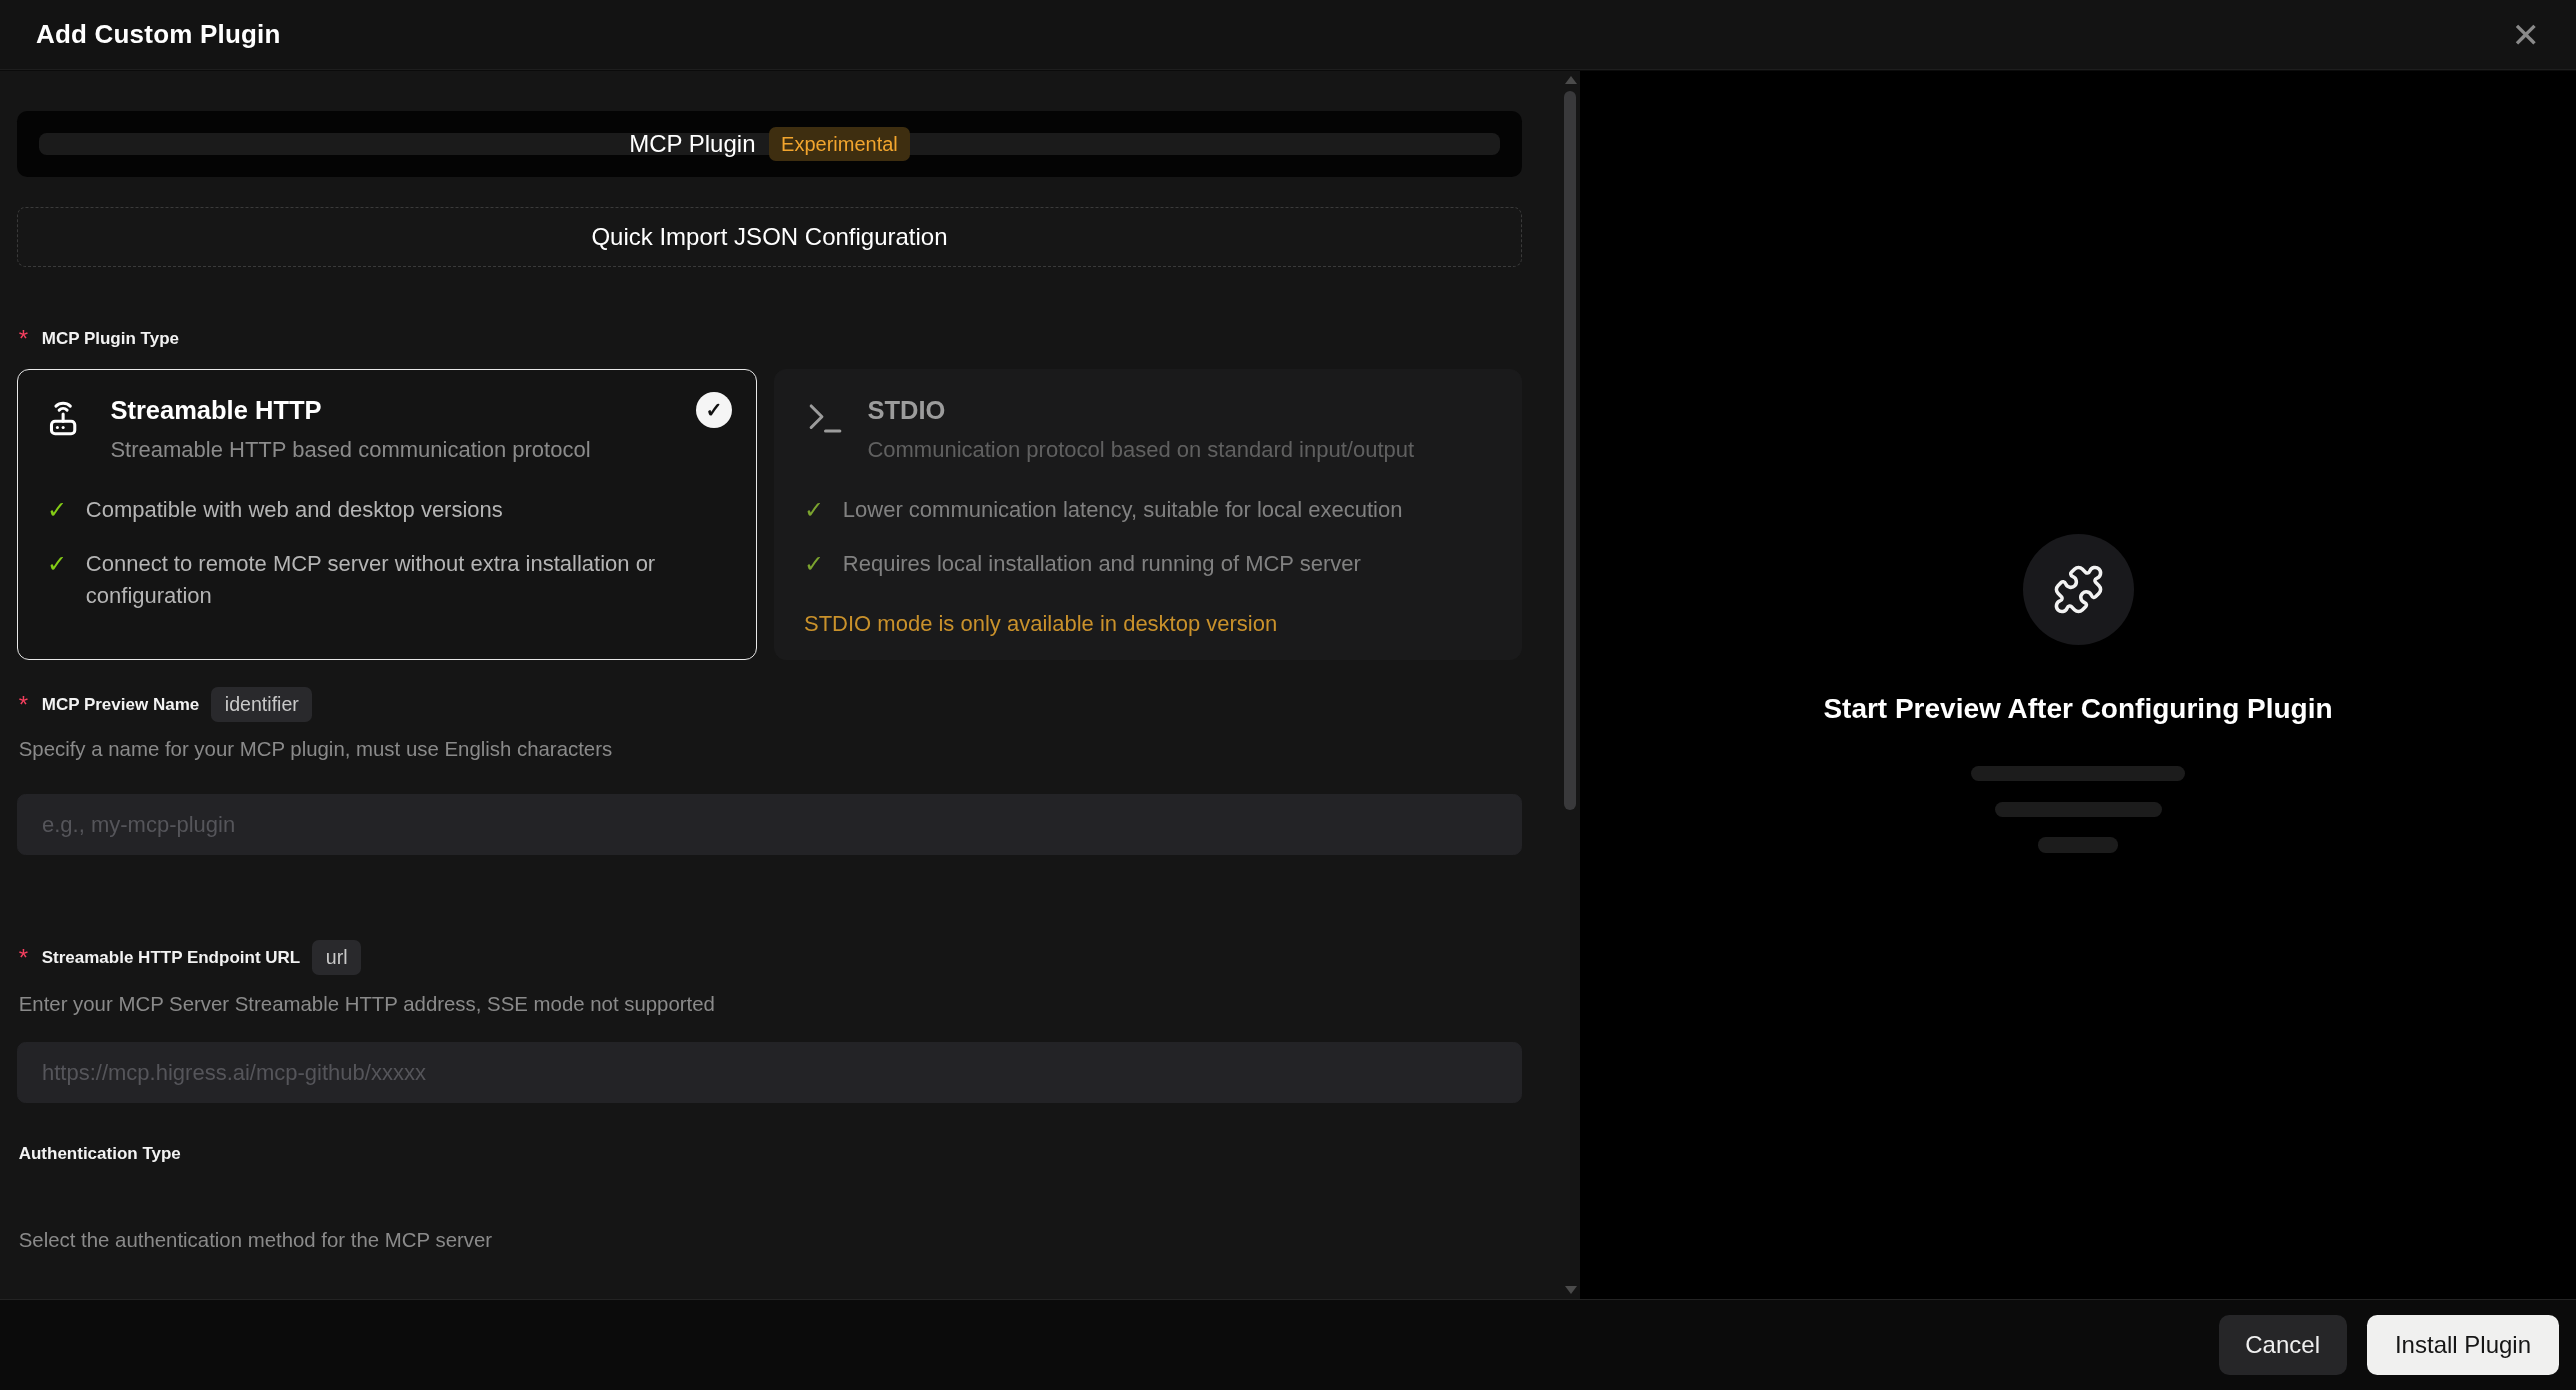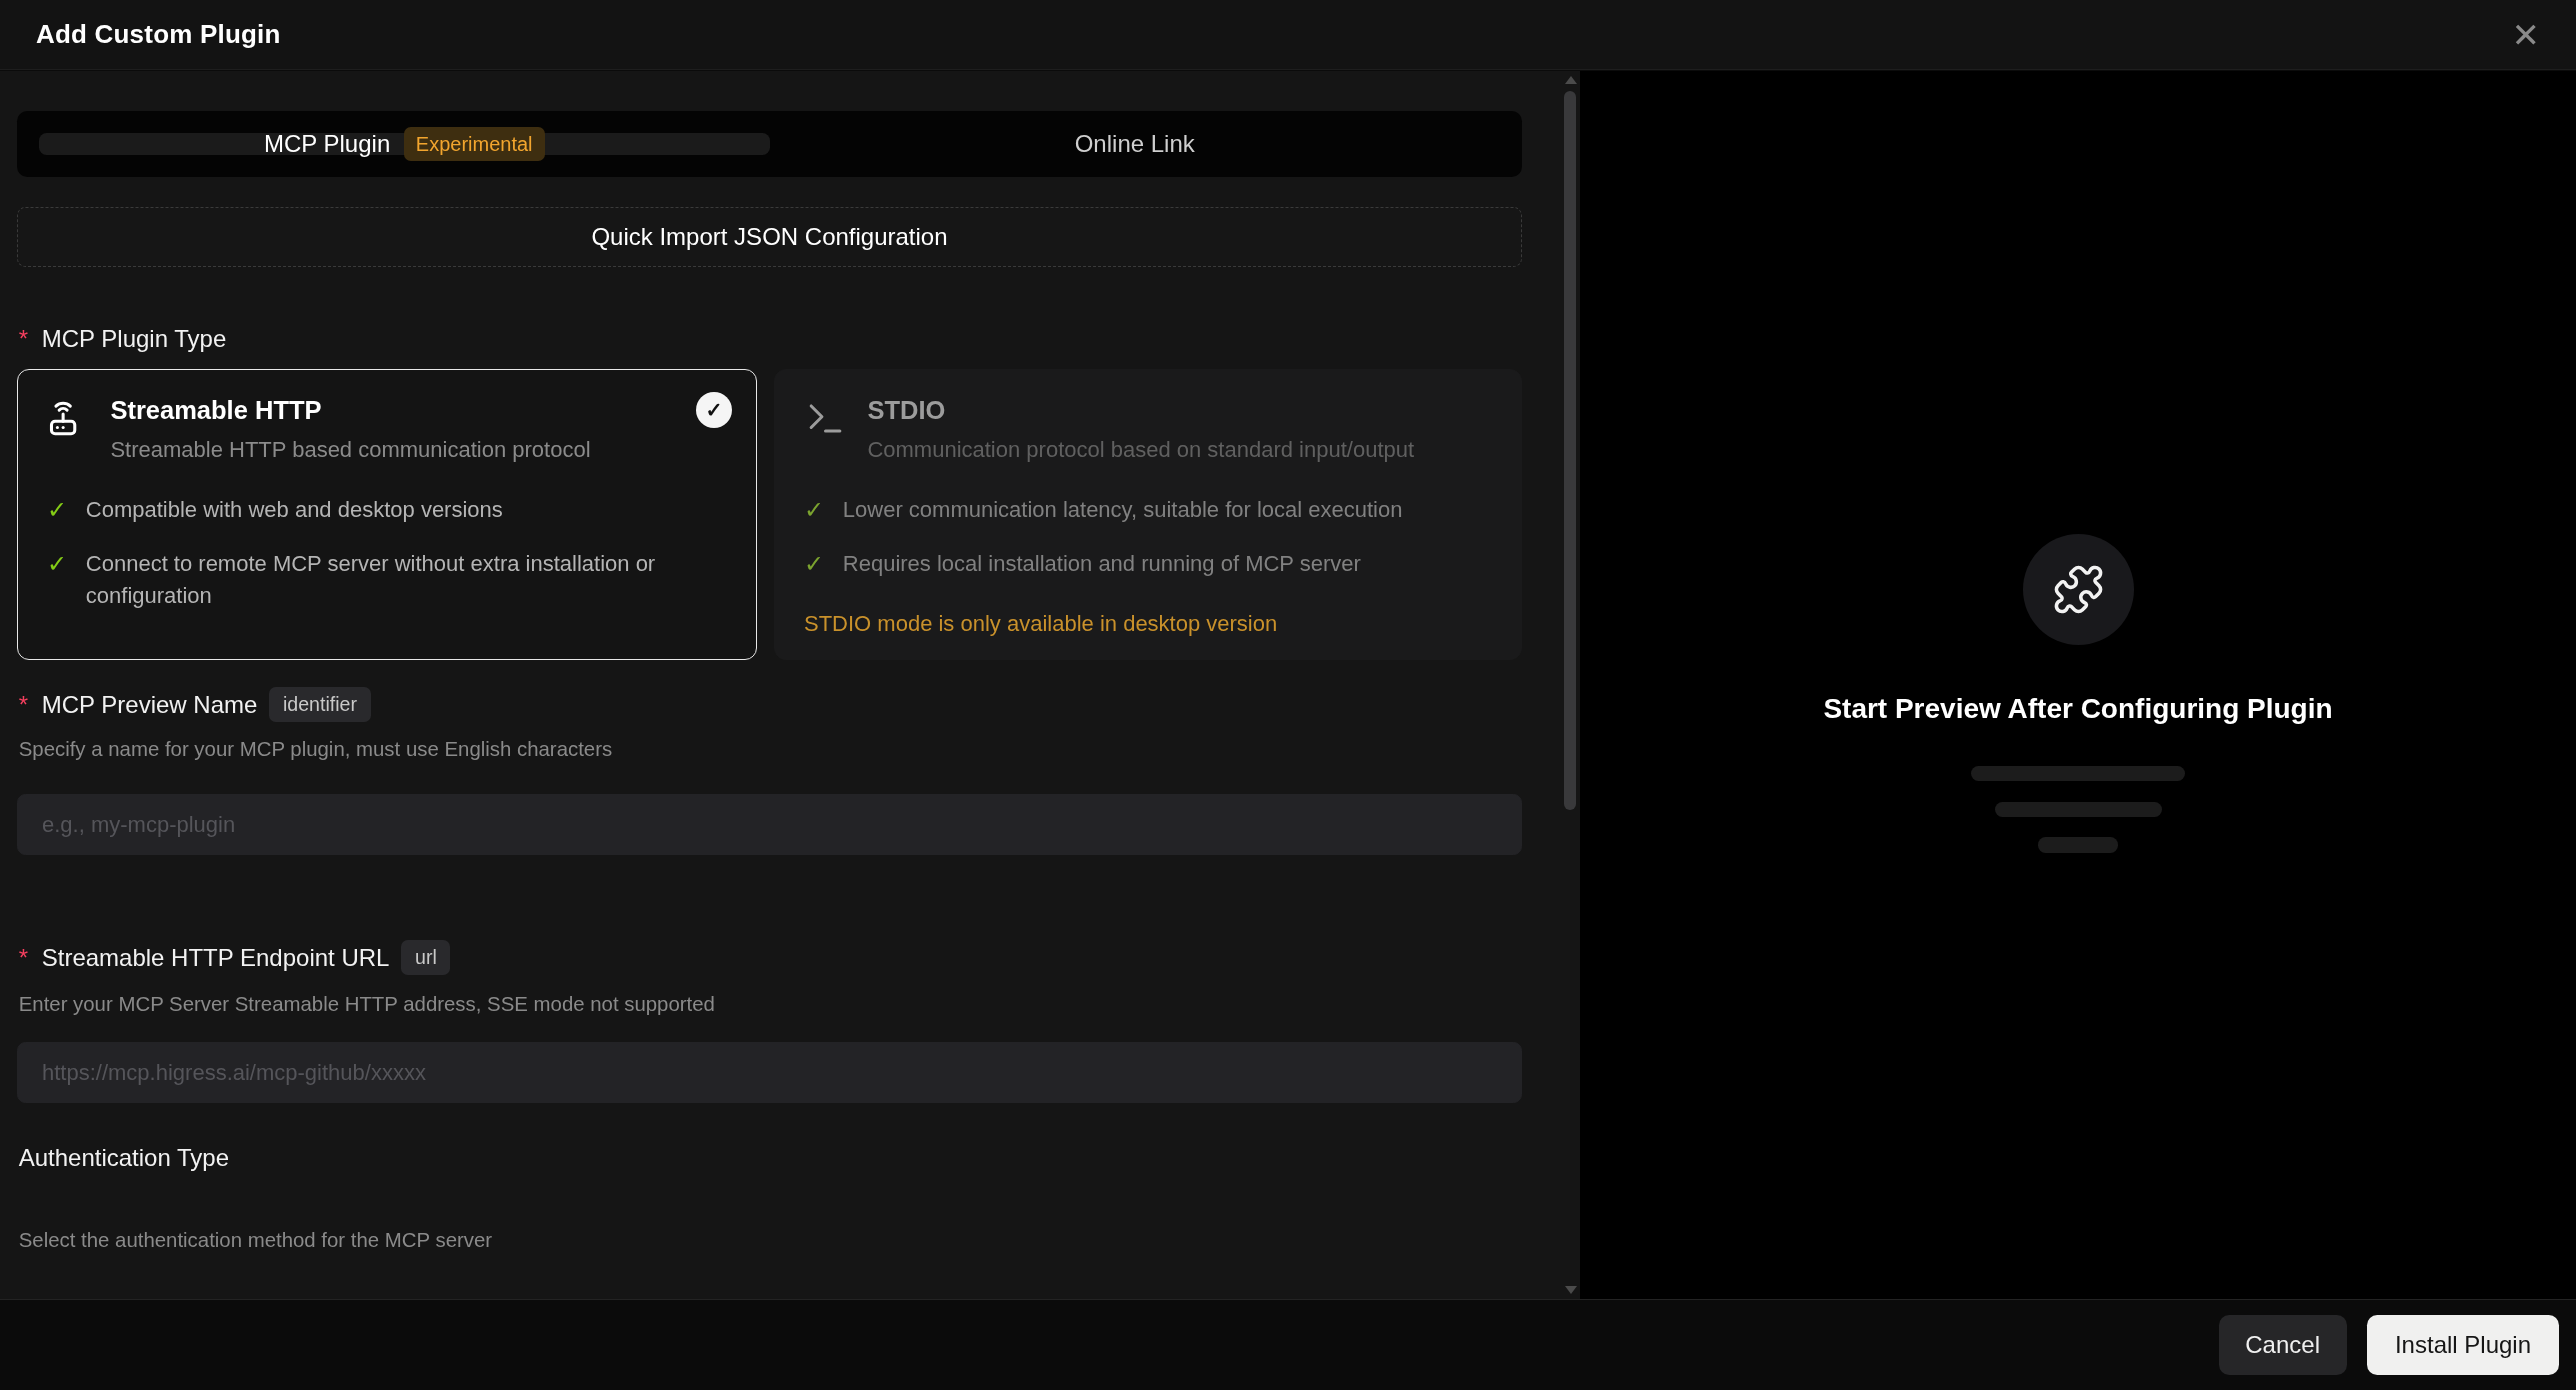--- a/index.html
+++ b/index.html
@@ -118,9 +118,6 @@
         <span>MCP Plugin</span>
         <span class="exp-badge">Experimental</span>
       </div>
-      <div class="tab inactive">
-        <span>Online Link</span>
-      </div>
     </div>
 
     <div class="quick-import">

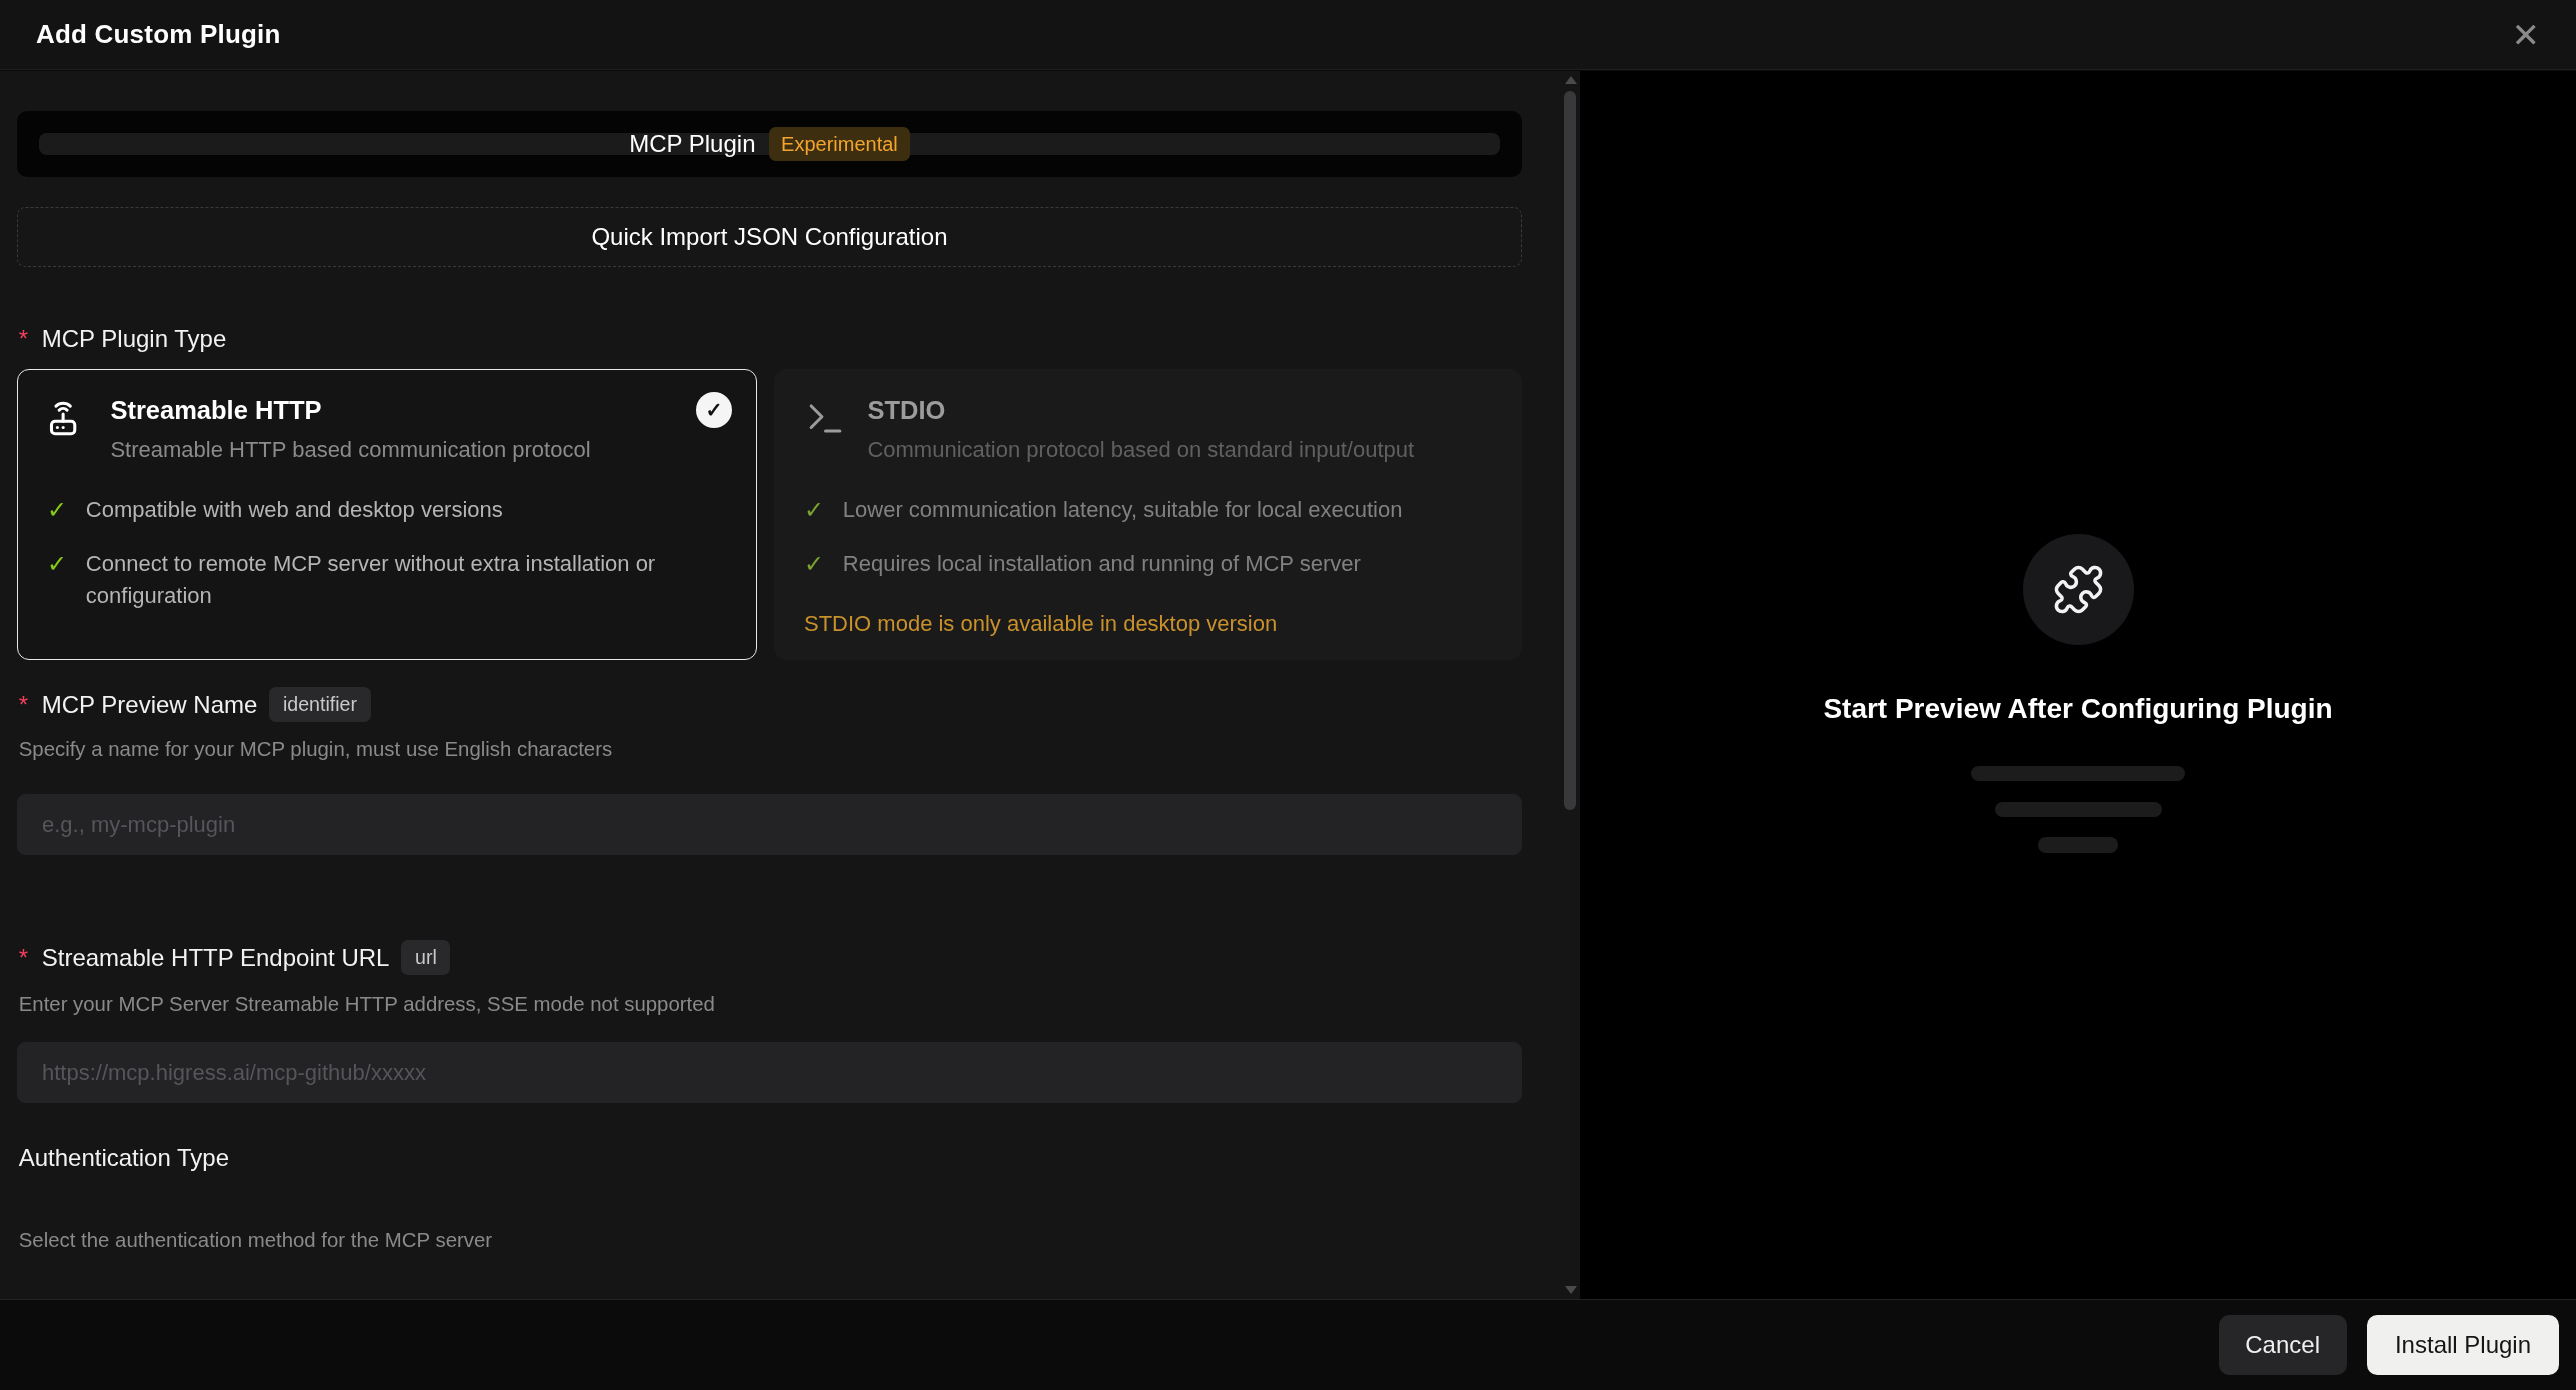--- a/index.html
+++ b/index.html
@@ -31,7 +31,7 @@
 
   .sec-label-row { position:absolute; left:18.7px; display:flex; align-items:center; gap:12px; }
   .req { color:#f43f5e; font-size:24px; margin-right:1.7px; }
-  .sec-label { color:#f2f2f2; font-size:24px; font-weight:400;text-align:right; }
+  .sec-label { color:#f2f2f2; font-size:17px; font-weight:700;text-align:right; }
   .field-badge { background:#29292c; color:#c9c9c9; font-size:19.6px; padding:6px 13.6px; border-radius:6.8px; }
   .help-text { position:absolute; left:18.7px; color:#8a8a8a; font-size:20.4px; }
 

